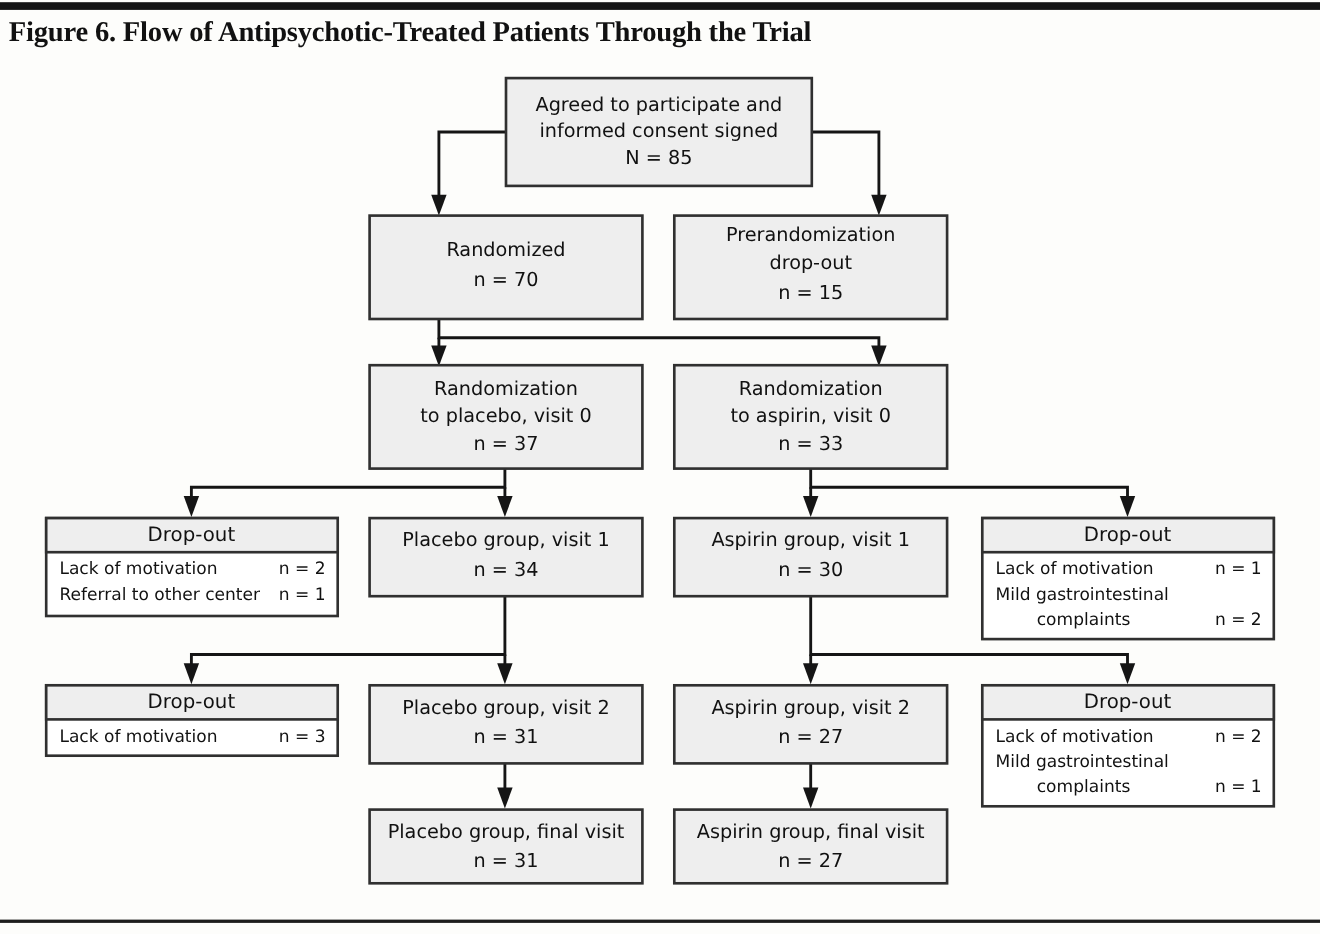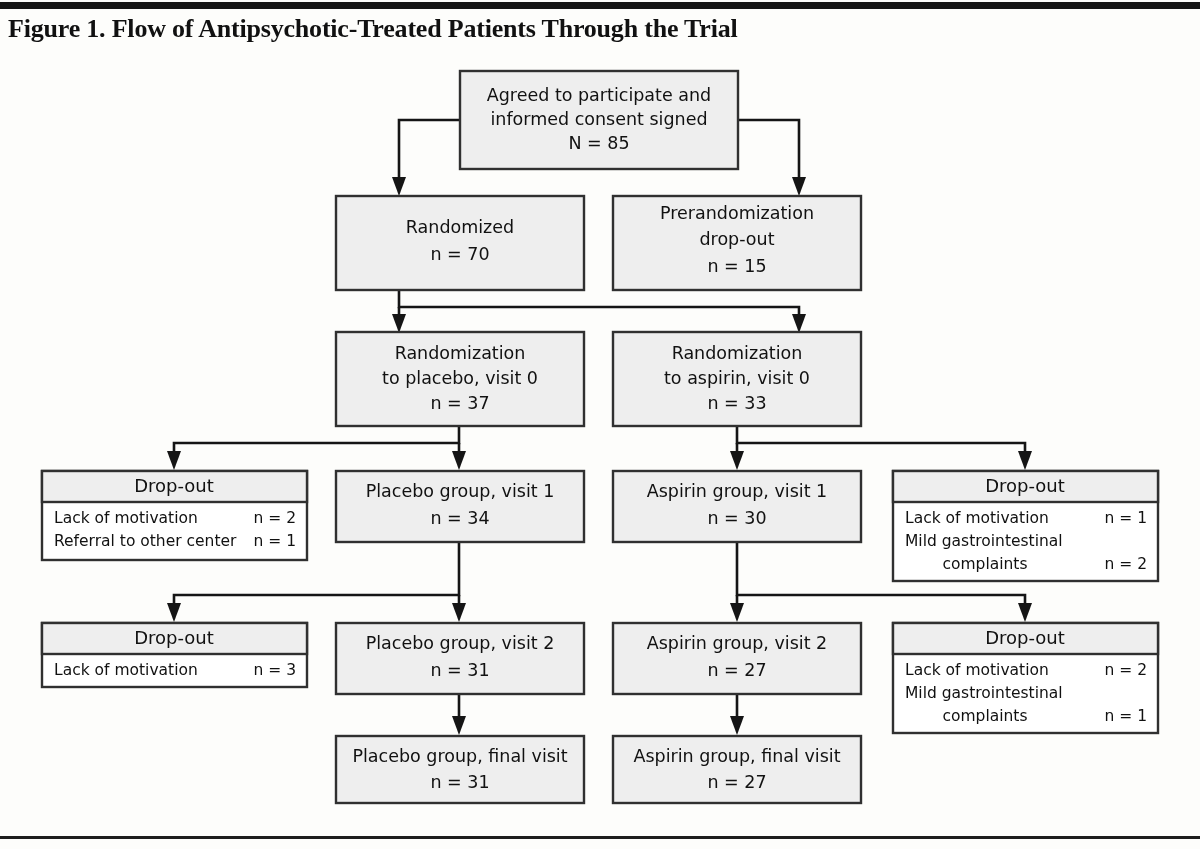--- a/index.html
+++ b/index.html
@@ -123,7 +123,7 @@
 
   <div class="top-rule"></div>
 
-  <div class="fig-title">Figure 1. Flow of Antipsychotic-Treated Patients Through the Trial</div>
+  <div class="fig-title">Figure 6. Flow of Antipsychotic-Treated Patients Through the Trial</div>
 
   <svg class="flow" viewBox="0 0 1200 849">
 

